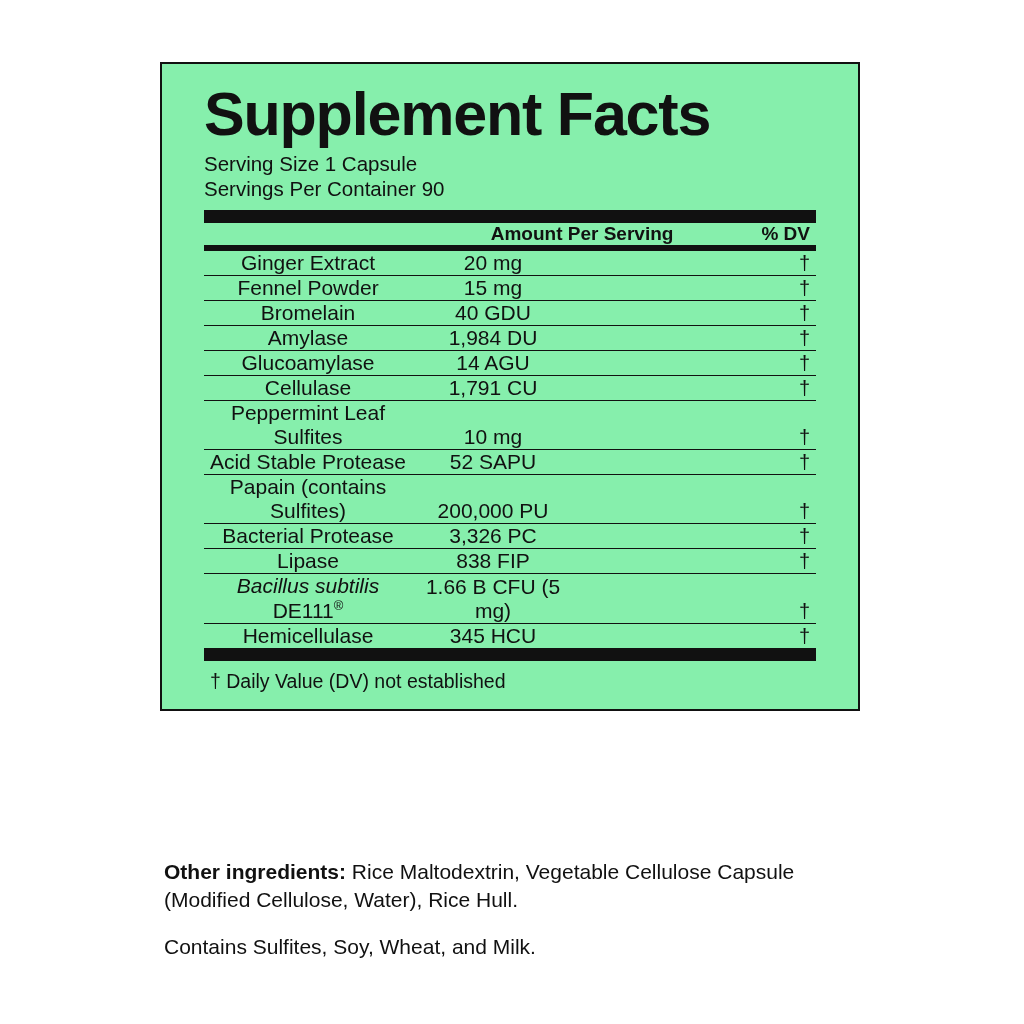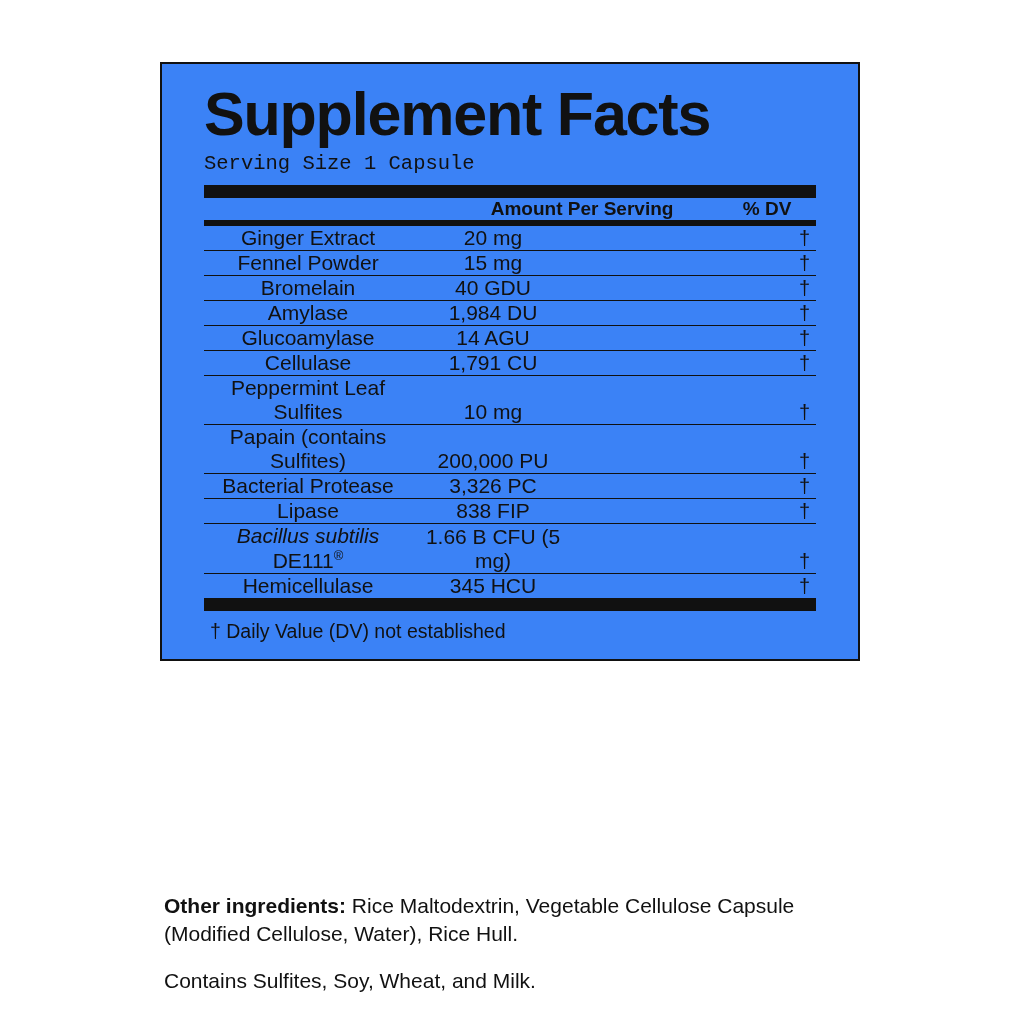--- a/index.html
+++ b/index.html
@@ -23,7 +23,7 @@
     width: 700px;
     box-sizing: border-box;
     border: 2px solid #111111;
-    background: #3b82f6;
+    background: #86efac;
     padding: 14px 20px 14px 20px;
   }
 

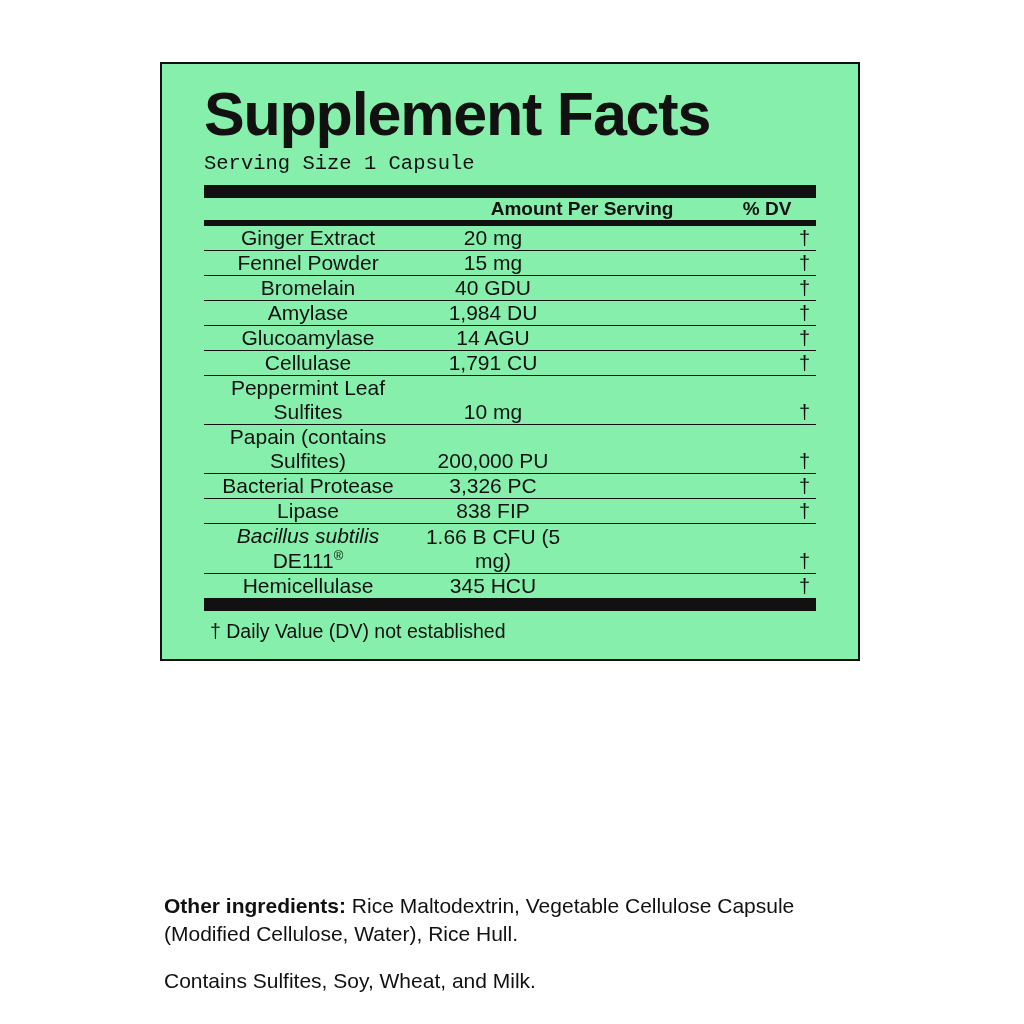--- a/index.html
+++ b/index.html
@@ -42,7 +42,6 @@
     font-size: 20.5px;
     line-height: 1.22;
     color: #111111;
-    font-family: Liberation Mono, monospace;
   }
 
   .rule-thick {

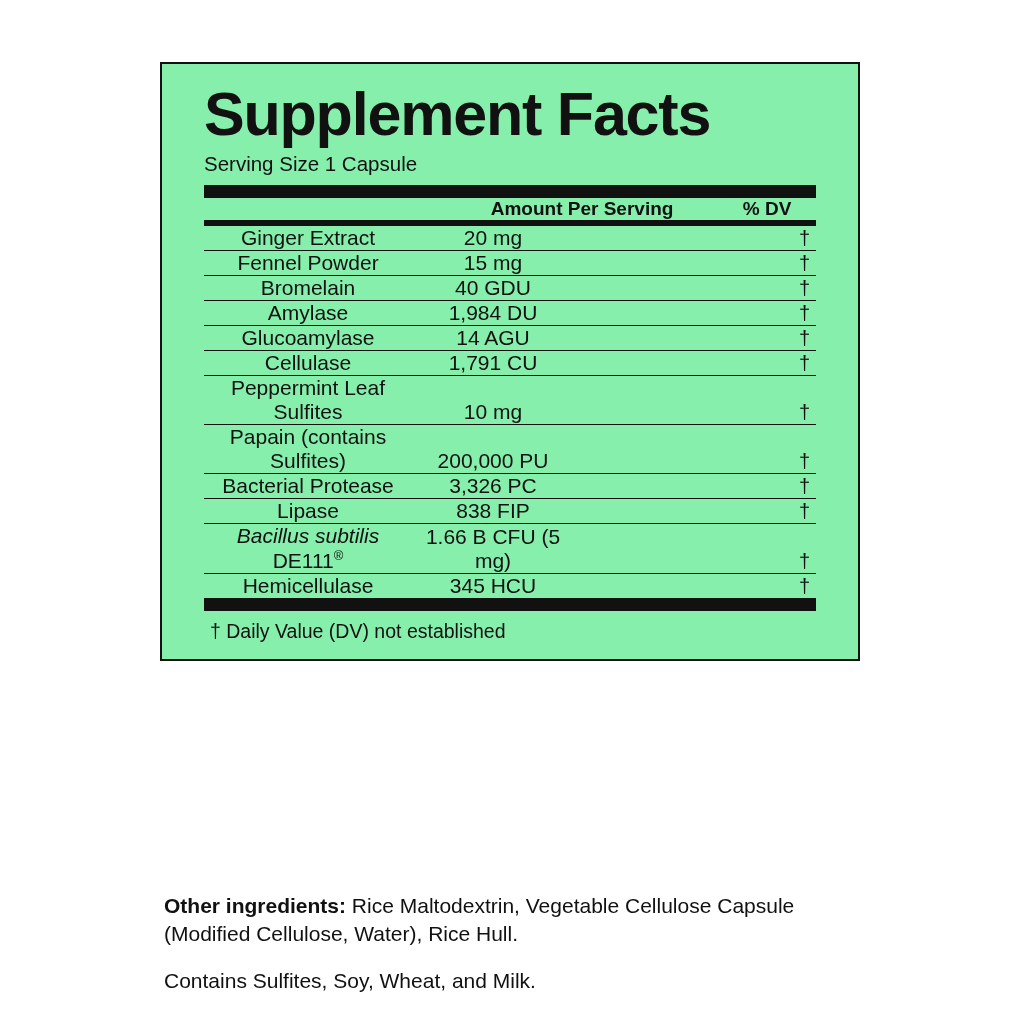--- a/index.html
+++ b/index.html
@@ -124,6 +124,7 @@
 
   <div class="serving-block">
     <div>Serving Size 1 Capsule</div>
+    <div>Servings Per Container 90</div>
   </div>
 
   <div class="rule-thick"></div>

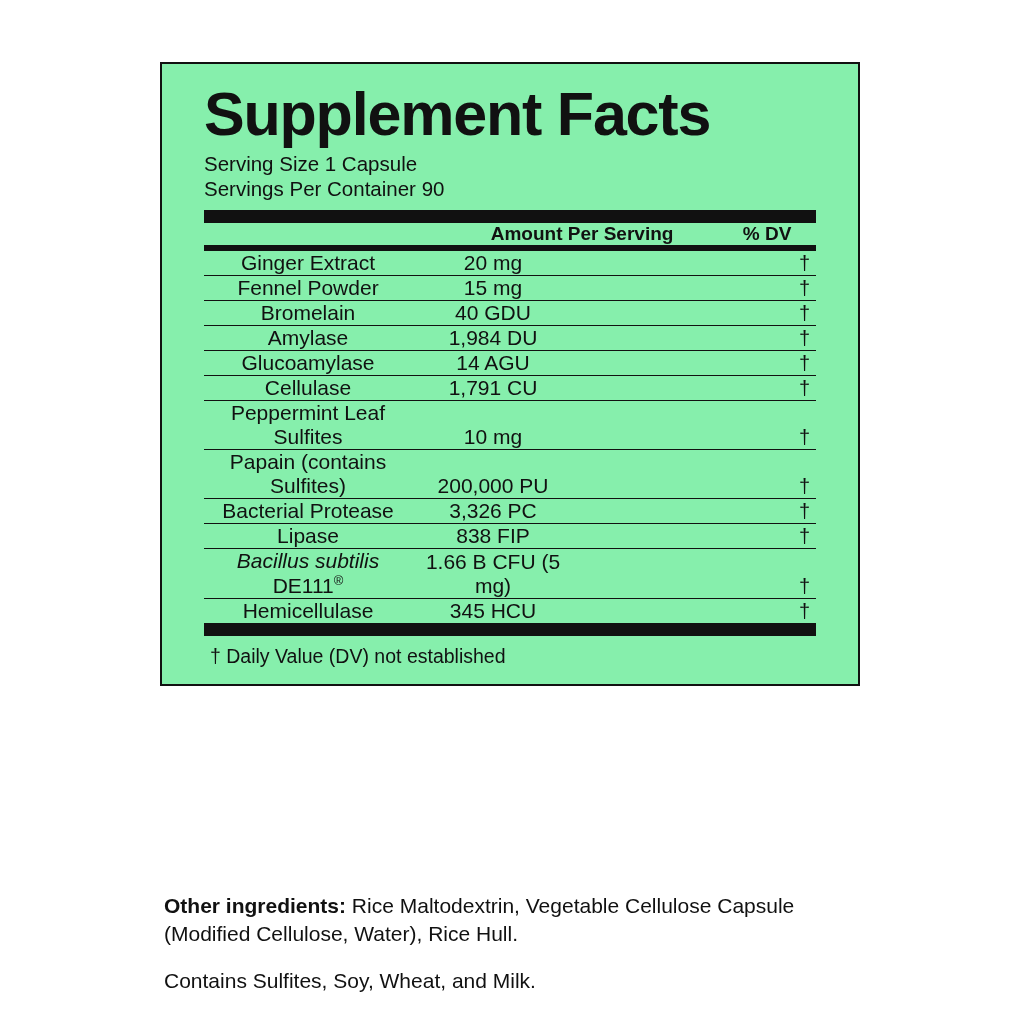--- a/index.html
+++ b/index.html
@@ -79,7 +79,7 @@
   }
   .col-name  { width: 47%; text-align: left; }
   .col-amt   { width: 38%; padding-right: 34px !important; }
-  .col-dv    { width: 15%; padding-right: 6px !important; }
+  .col-dv    { width: 15%; text-align: right; padding-right: 6px !important; }
 
   .row td {
     font-size: 21px;

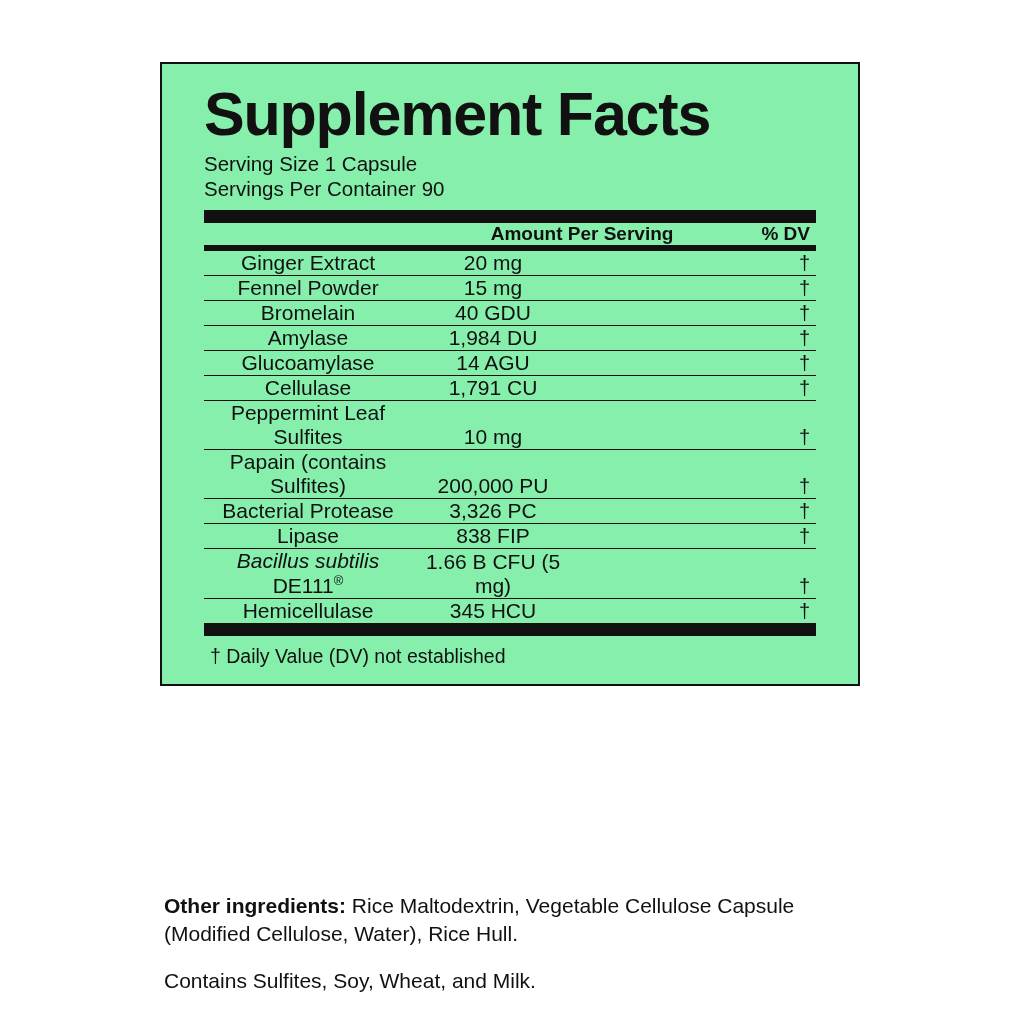--- a/index.html
+++ b/index.html
@@ -179,6 +179,11 @@
       <td class="dv">†</td>
     </tr>
     <tr class="row">
+      <td class="name">Acid Stable Protease</td>
+      <td class="amt">52 SAPU</td>
+      <td class="dv">†</td>
+    </tr>
+    <tr class="row">
       <td class="name">Papain (contains Sulfites)</td>
       <td class="amt">200,000 PU</td>
       <td class="dv">†</td>

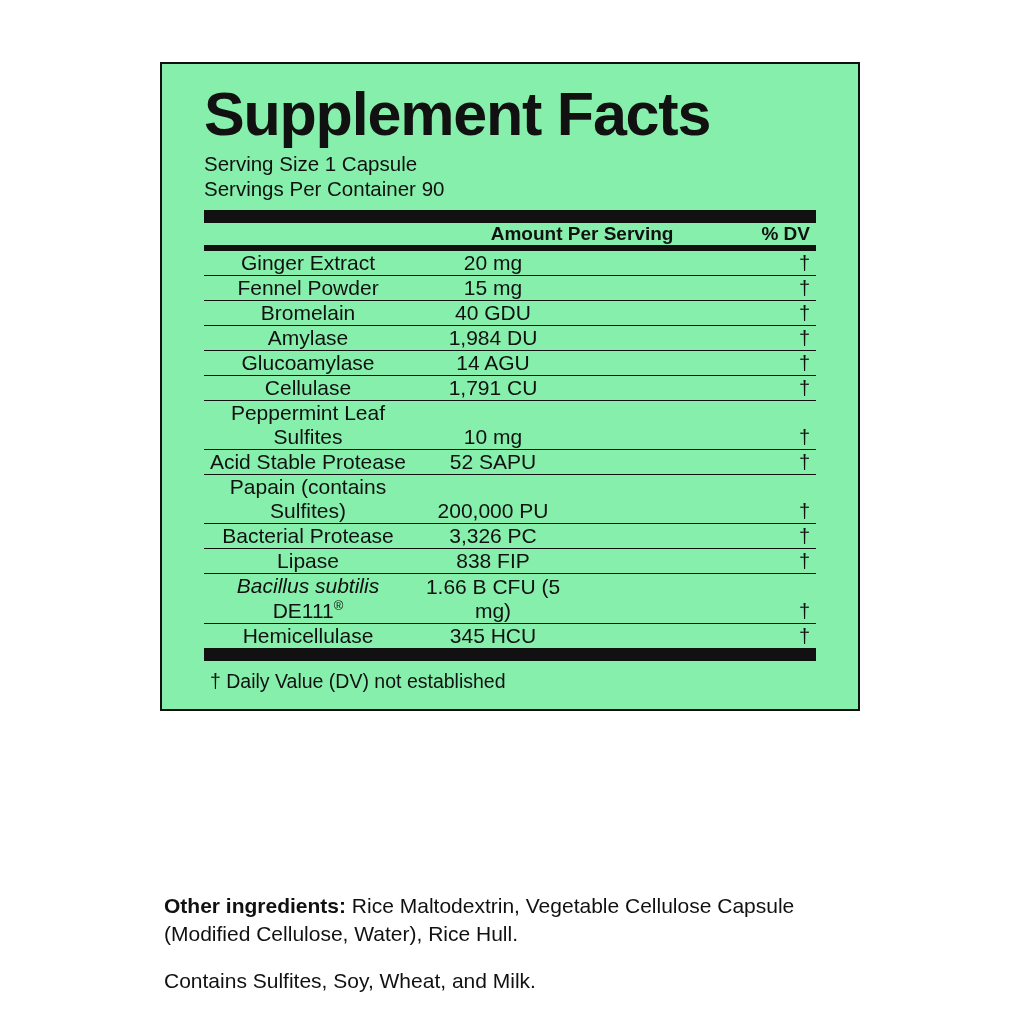--- a/index.html
+++ b/index.html
@@ -104,7 +104,7 @@
   .other-block {
     position: absolute;
     left: 164px;
-    top: 892px;
+    top: 858px;
     width: 706px;
     font-size: 21px;
     line-height: 1.33;

